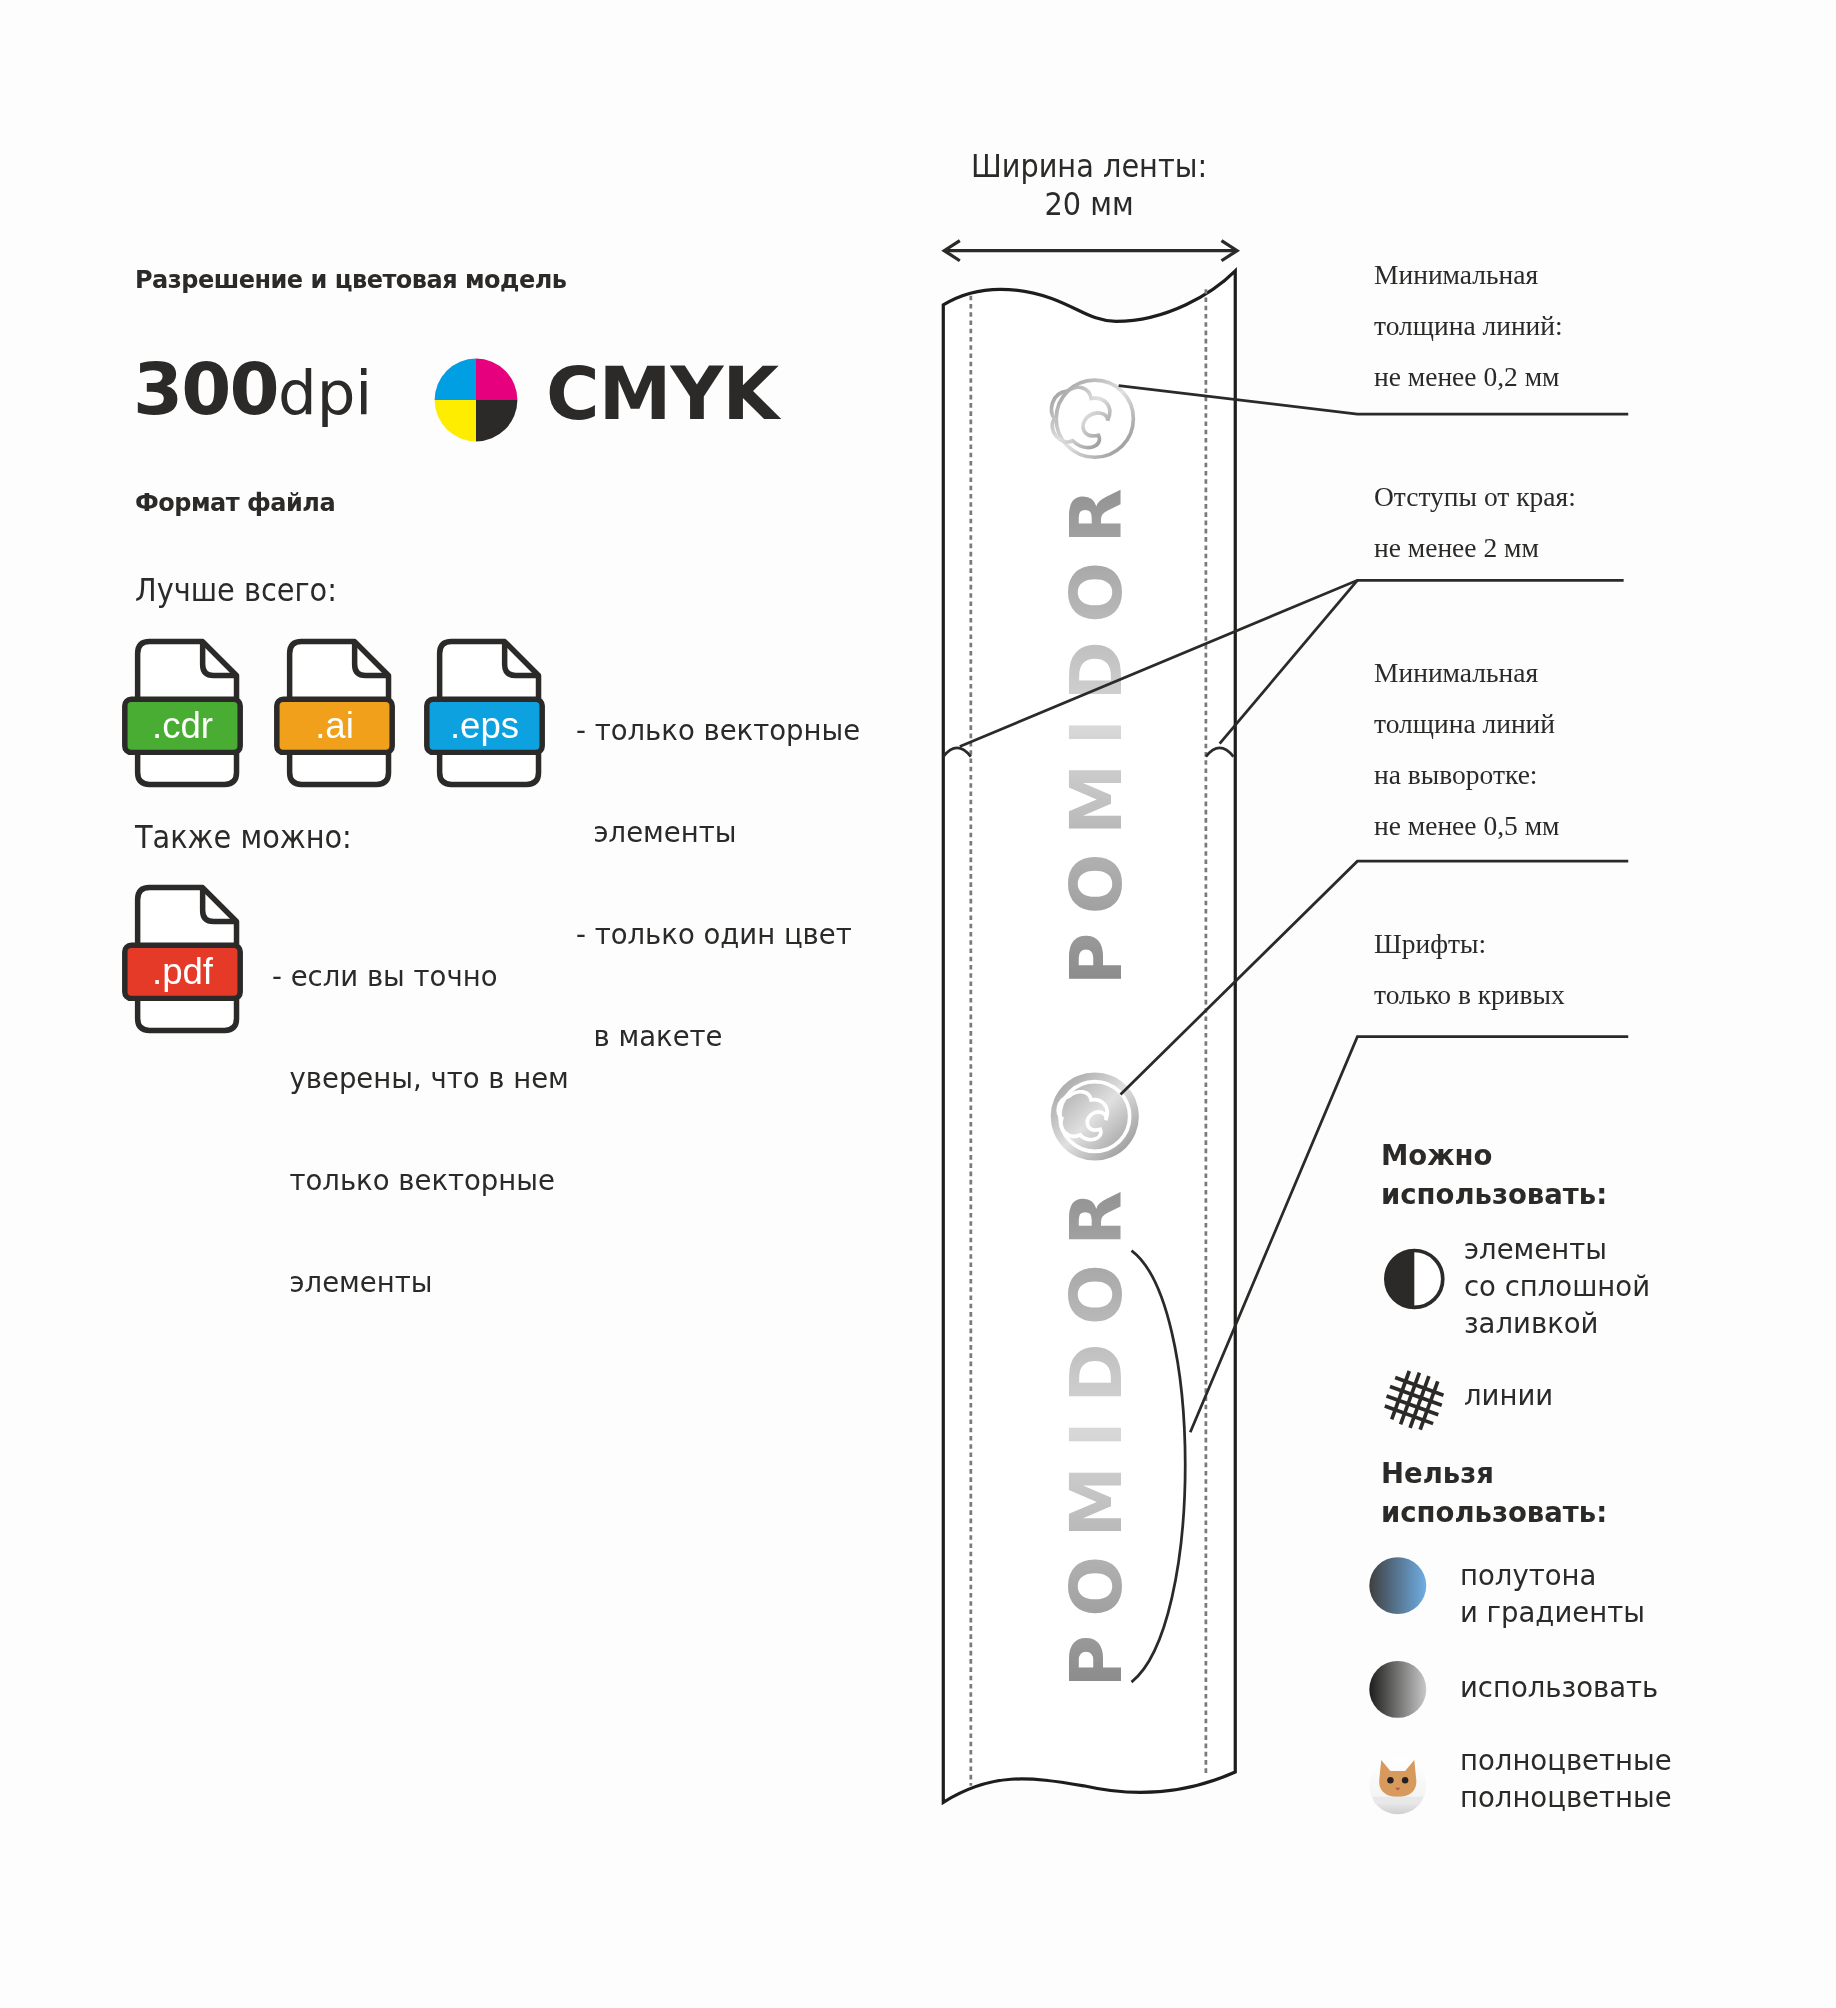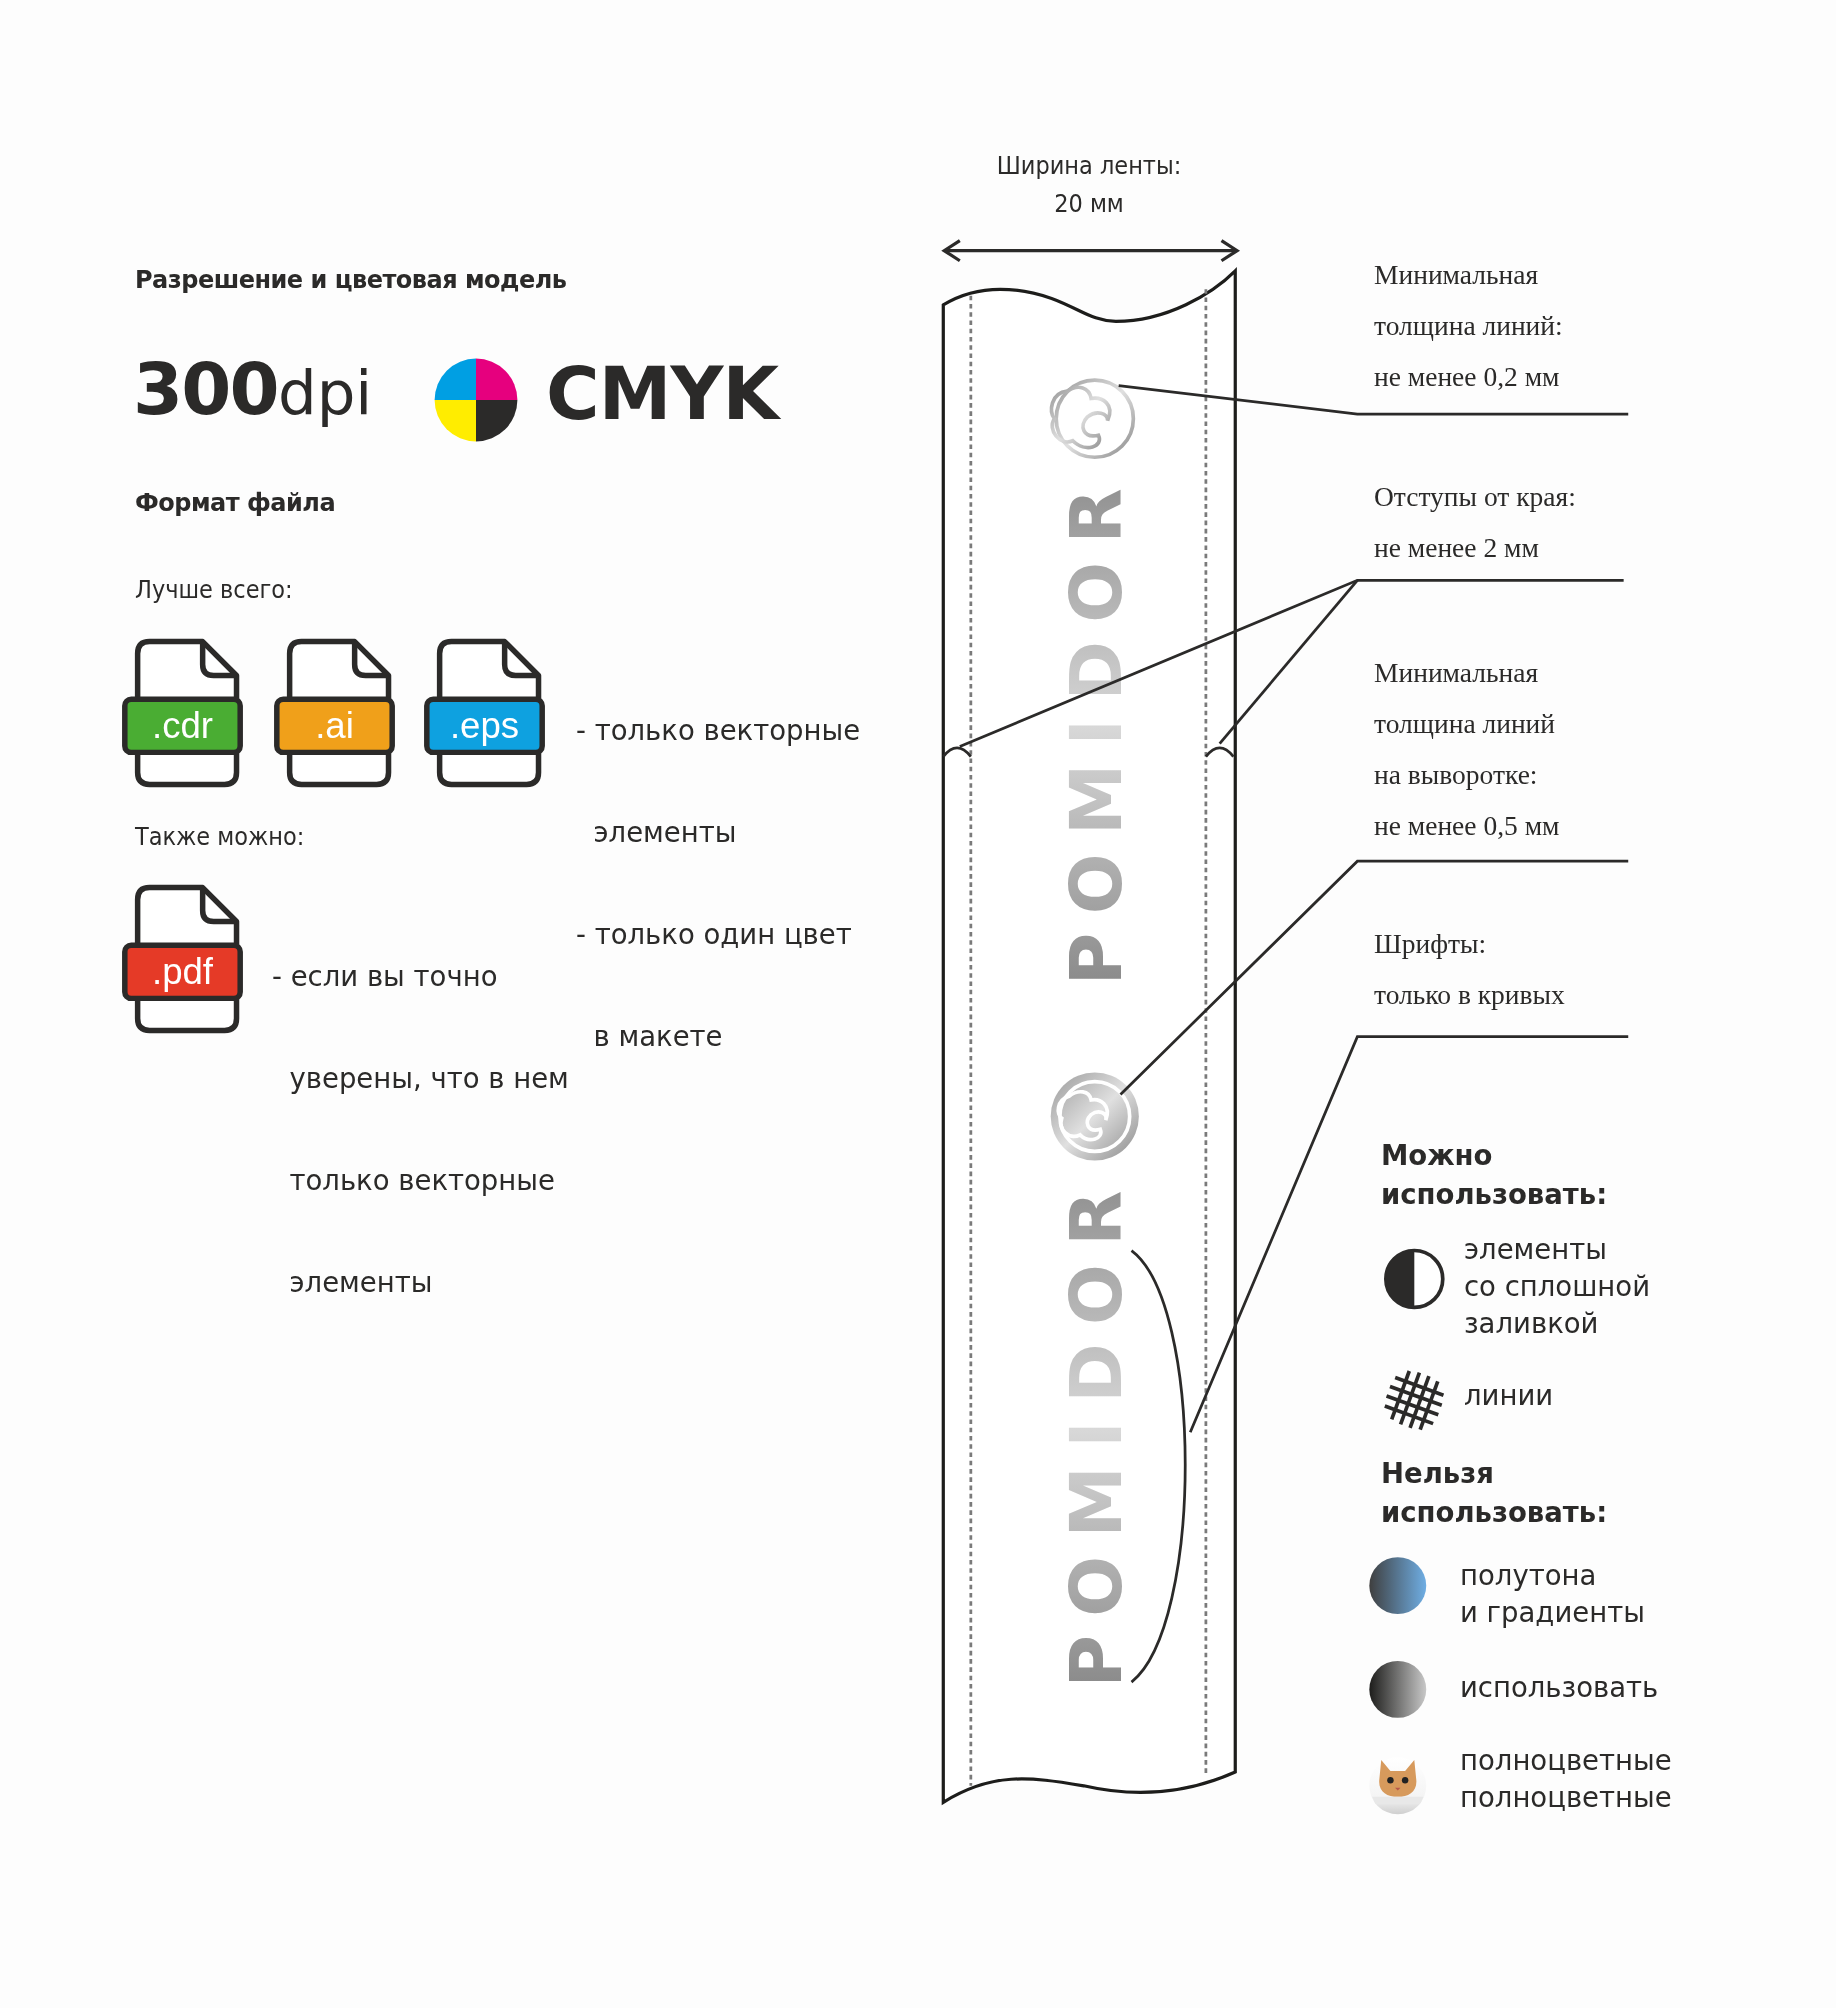--- a/index.html
+++ b/index.html
@@ -7,7 +7,7 @@
          font-family: "DejaVu Sans", sans-serif; color: #2b2a29; }
   .abs { position: absolute; white-space: nowrap; }
   .h1 { font-family: "DejaVu Sans", sans-serif; font-weight: bold; font-size: 24px; letter-spacing: -0.5px; }
-  .txt { font-family: "DejaVu Sans Condensed", "DejaVu Sans", sans-serif; font-size: 25px; line-height: 34px; }
+  .txt { font-family: "DejaVu Sans Condensed", "DejaVu Sans", sans-serif; font-size: 32px; line-height: 34px; }
   .rtxt { font-family: Liberation Serif, serif; font-size: 27.5px; line-height: 51px; }
   .dpi-num { font-family: "DejaVu Sans", sans-serif; font-weight: bold; font-size: 72px; letter-spacing: -1.8px; }
   .dpi-unit { font-family: "DejaVu Sans", sans-serif; font-size: 61px; }

